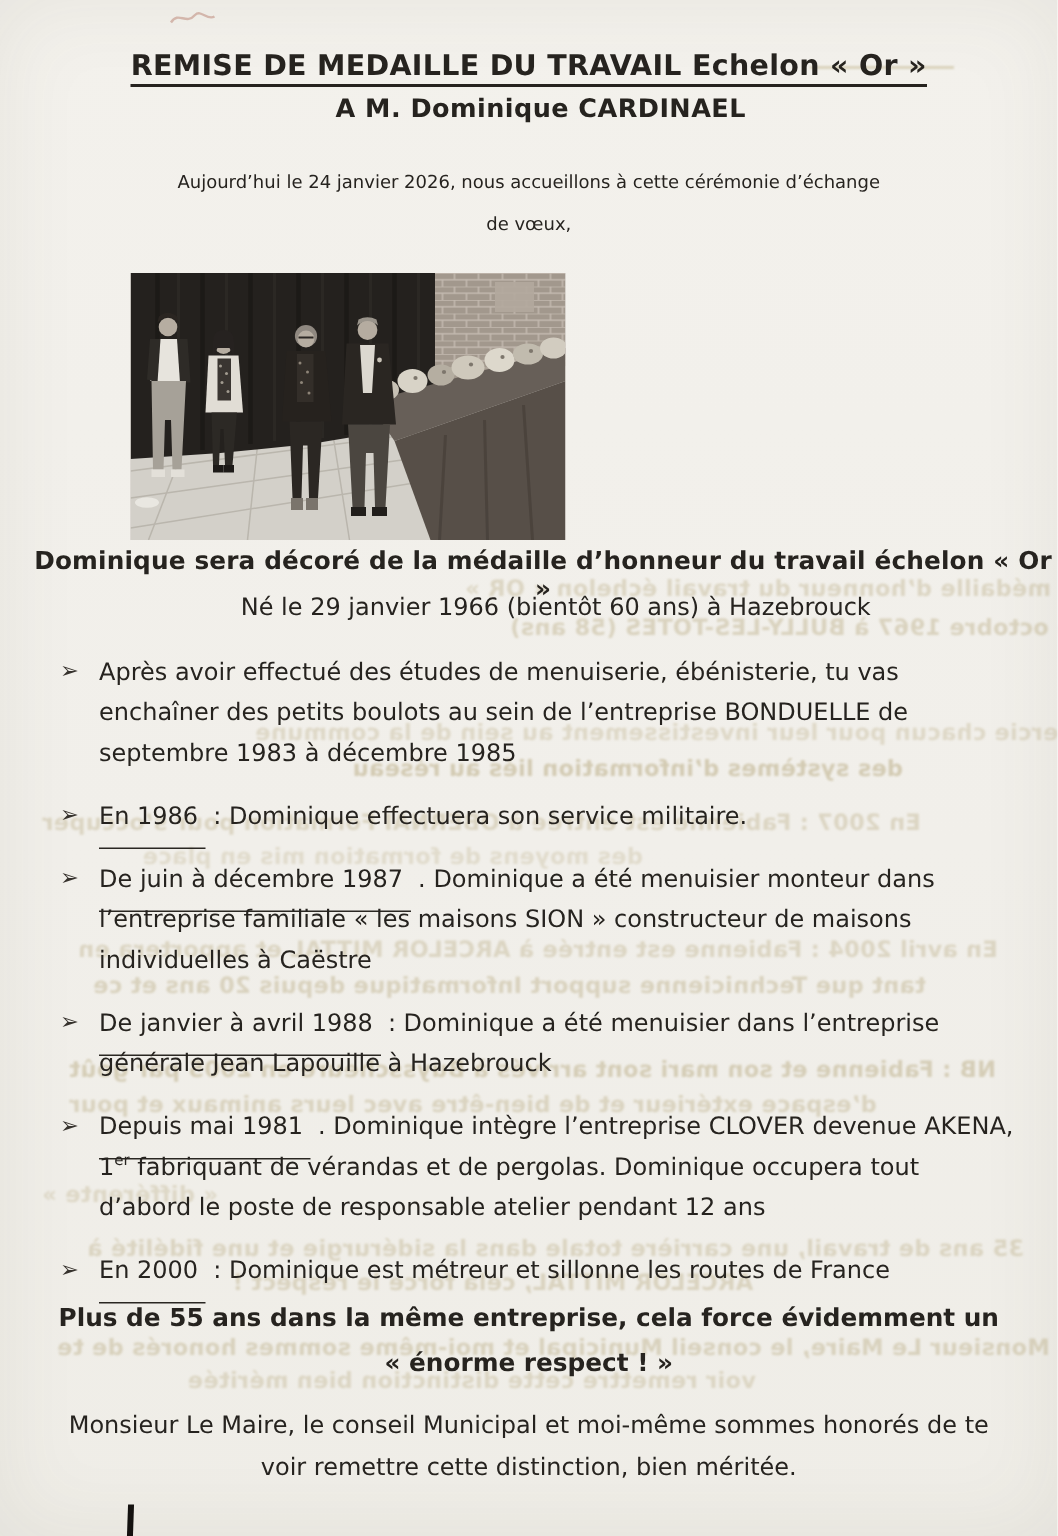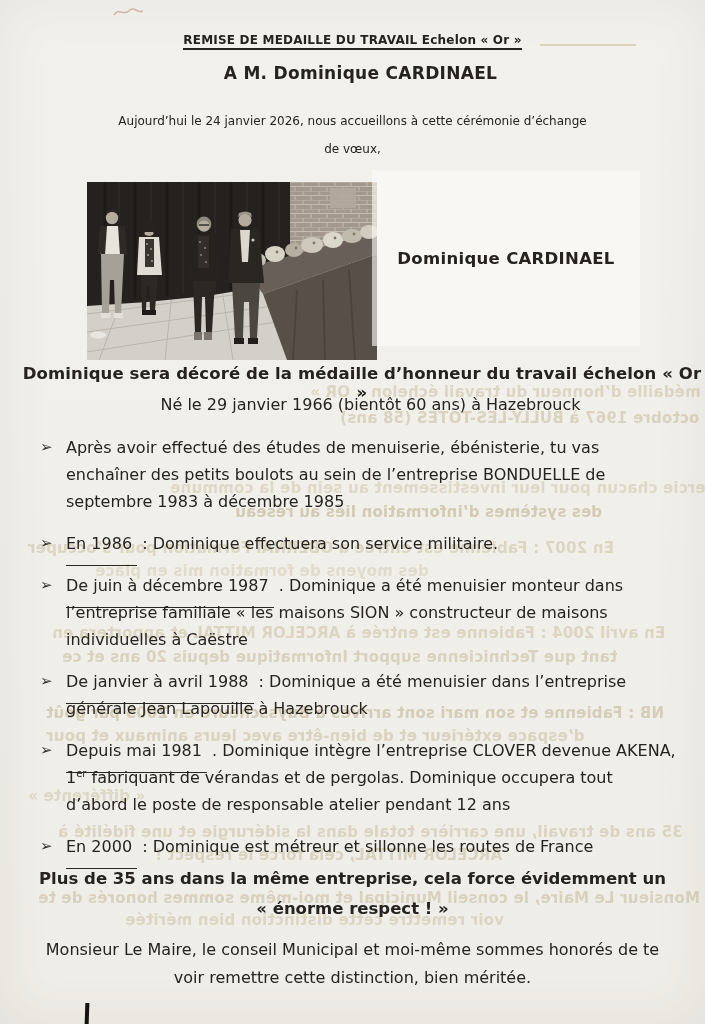--- a/index.html
+++ b/index.html
@@ -14,7 +14,7 @@
   .center{text-align:center;left:0;right:0;}
   h1,h2,p,ul{margin:0;padding:0;font-weight:normal;}
 
-  .title{top:33px;font-size:12px;font-weight:bold;letter-spacing:.2px;}
+  .title{top:33px;font-size:19px;font-weight:bold;letter-spacing:.2px;}
   .title .u-title{border-bottom:2px solid #26231f;padding-bottom:1px;}
   .subtitle{top:63px;font-size:17px;font-weight:bold;letter-spacing:.3px;margin-left:16px;}
   .intro{top:107px;font-size:12px;line-height:28px;padding:0 18px;}

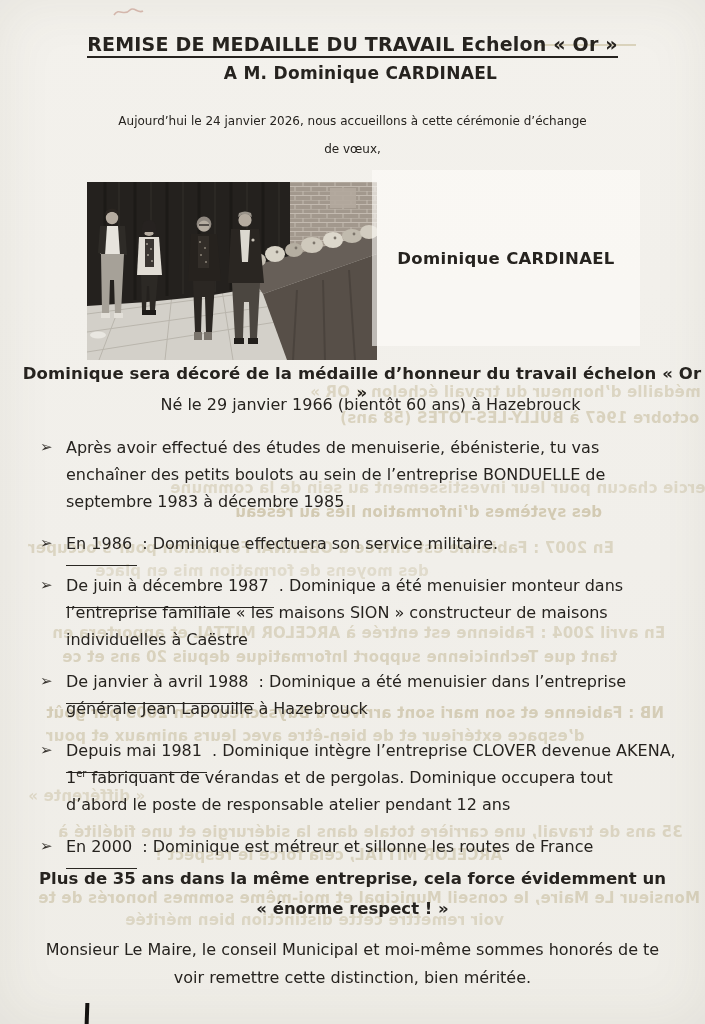--- a/index.html
+++ b/index.html
@@ -210,9 +210,6 @@
     </svg>
   </figure>
 
-  <div class="abs caption-panel">
-    <span class="caption">Dominique CARDINAEL</span>
-  </div>
 
   <p class="abs center decl">Dominique sera décoré de la médaille d’honneur du travail échelon « Or »</p>
   <p class="abs center birth">Né le 29 janvier 1966 (bientôt 60 ans) à Hazebrouck</p>

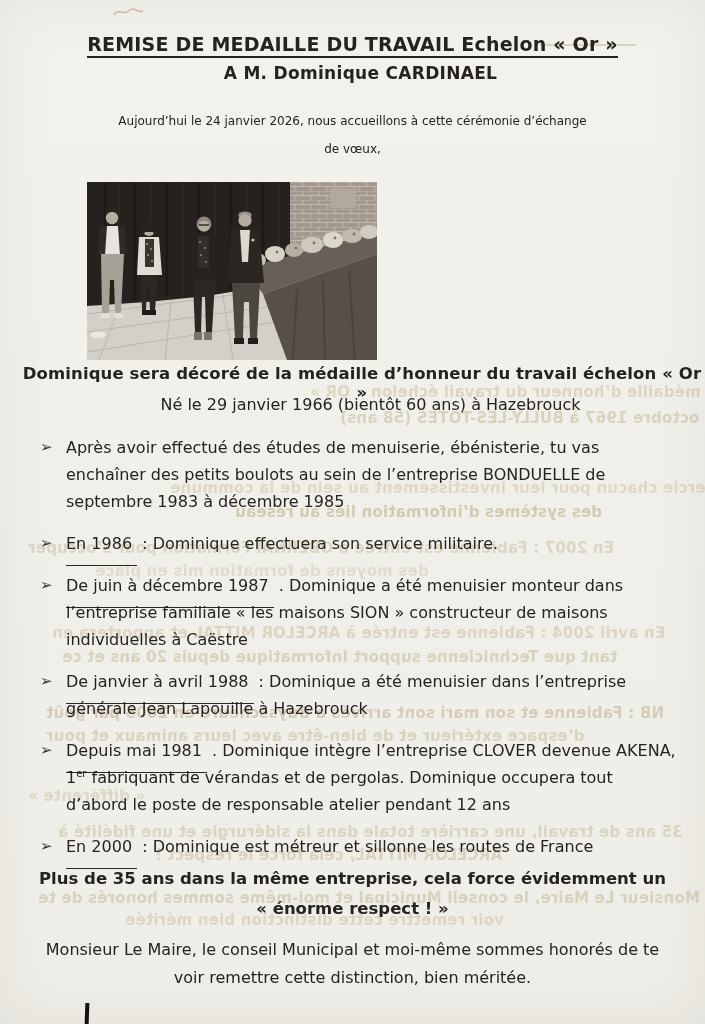--- a/index.html
+++ b/index.html
@@ -242,7 +242,7 @@
   </ul>
 
   <p class="abs center respect">
-    <span>Plus de 35 ans dans la même entreprise, cela force évidemment un</span><br>
+    <span>Plus de 55 ans dans la même entreprise, cela force évidemment un</span><br>
     <span>« énorme respect ! »</span>
   </p>
 

